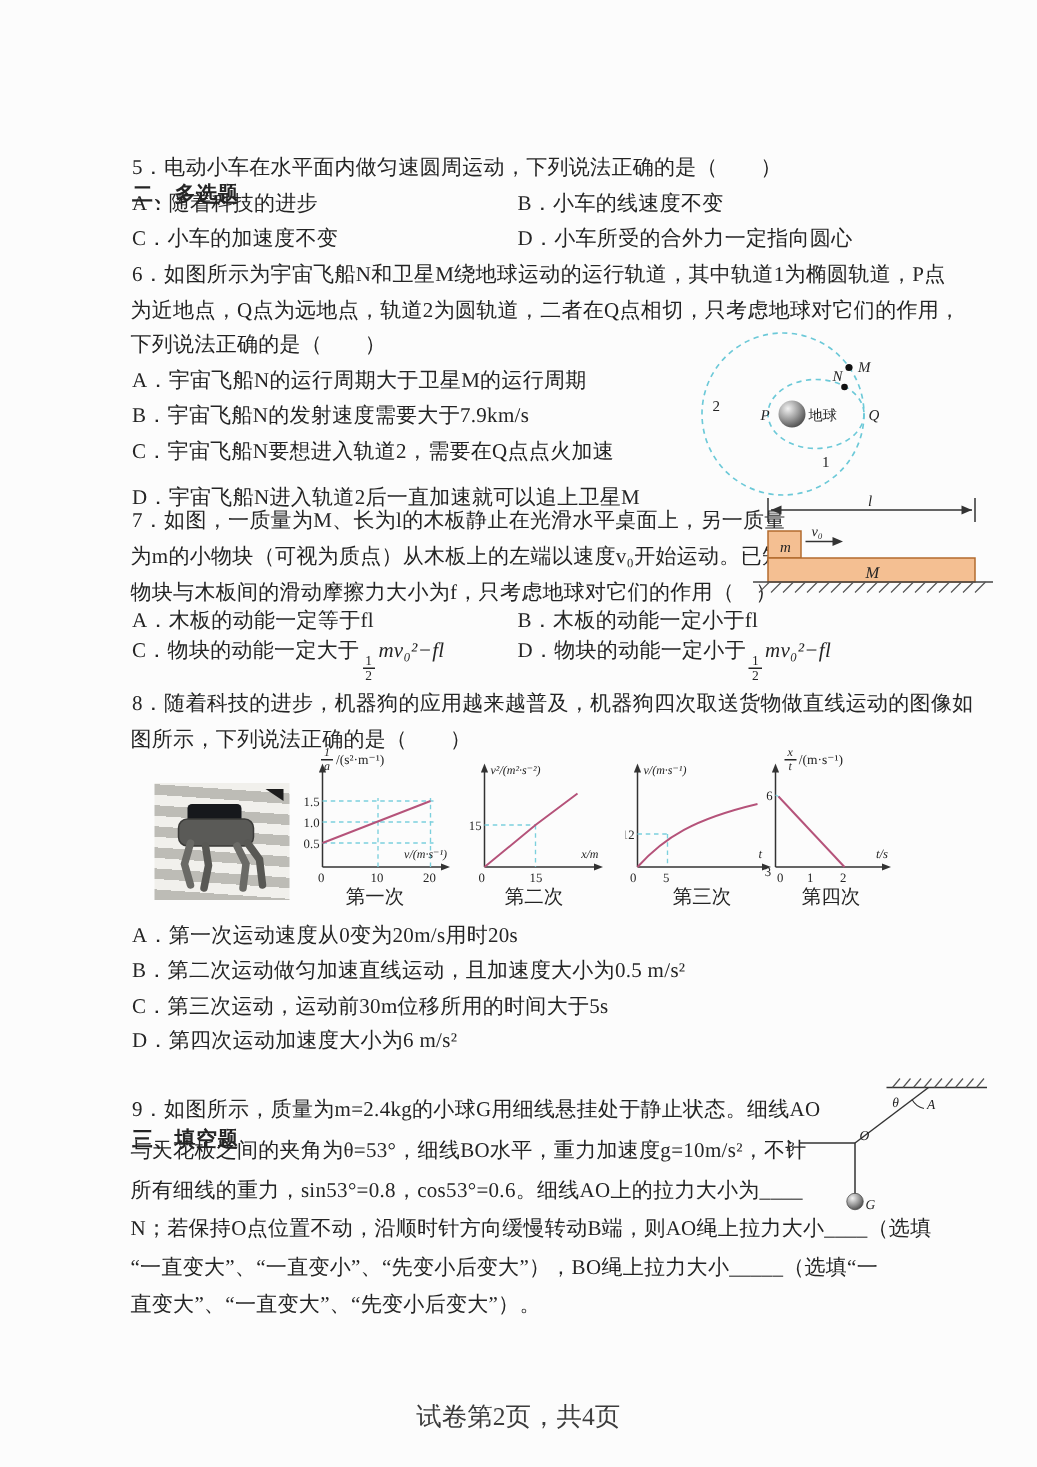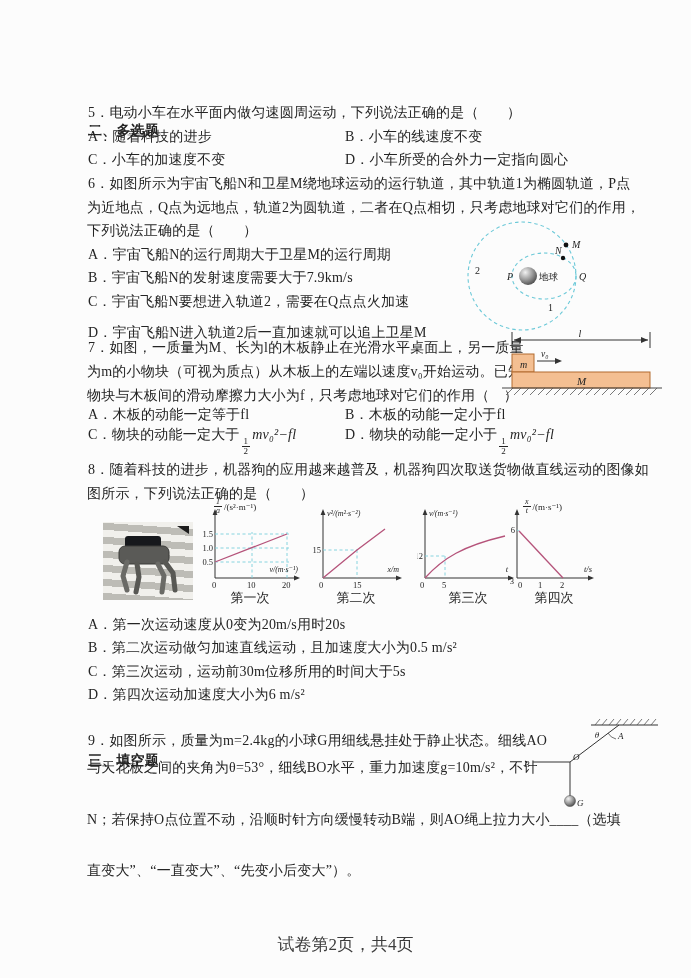--- a/index.html
+++ b/index.html
@@ -224,6 +224,7 @@
 
   <div class="ln" style="left:88px;top:732px;">9．如图所示，质量为m=2.4kg的小球G用细线悬挂处于静止状态。细线AO</div>
   <div class="ln" style="left:87px;top:759px;">与天花板之间的夹角为θ=53°，细线BO水平，重力加速度g=10m/s²，不计</div>
+  <div class="ln" style="left:87px;top:786px;">所有细线的重力，sin53°=0.8，cos53°=0.6。细线AO上的拉力大小为____</div>
   <div class="ln" style="left:87px;top:811px;">N；若保持O点位置不动，沿顺时针方向缓慢转动B端，则AO绳上拉力大小____（选填</div>
   <div class="ln" style="left:87px;top:862px;">直变大”、“一直变大”、“先变小后变大”）。</div>
 

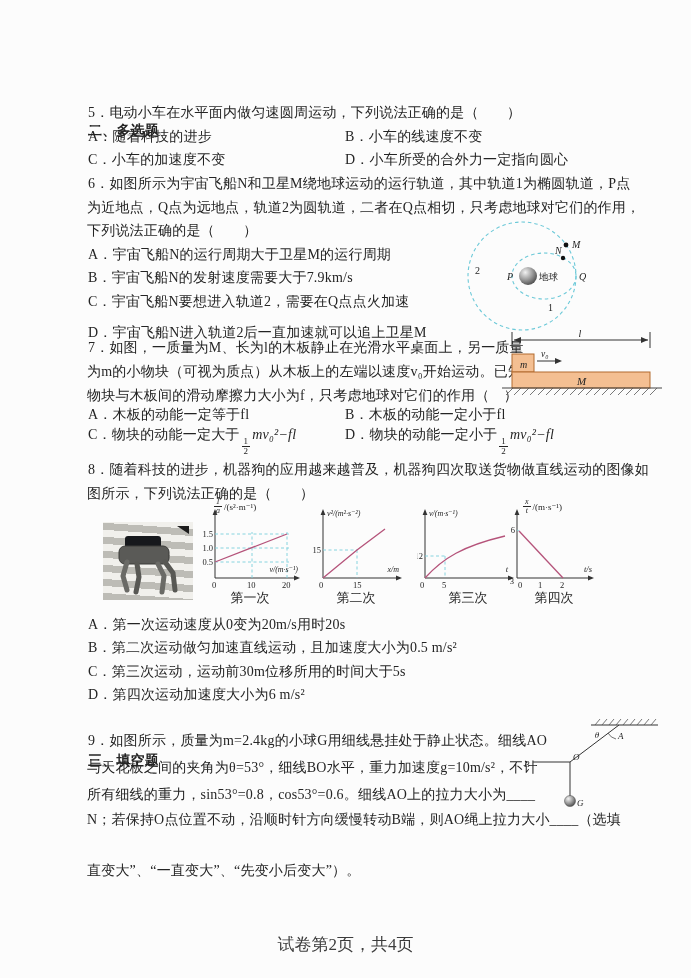--- a/index.html
+++ b/index.html
@@ -226,6 +226,7 @@
   <div class="ln" style="left:87px;top:759px;">与天花板之间的夹角为θ=53°，细线BO水平，重力加速度g=10m/s²，不计</div>
   <div class="ln" style="left:87px;top:786px;">所有细线的重力，sin53°=0.8，cos53°=0.6。细线AO上的拉力大小为____</div>
   <div class="ln" style="left:87px;top:811px;">N；若保持O点位置不动，沿顺时针方向缓慢转动B端，则AO绳上拉力大小____（选填</div>
+  <div class="ln" style="left:87px;top:837px;">“一直变大”、“一直变小”、“先变小后变大”），BO绳上拉力大小_____（选填“一</div>
   <div class="ln" style="left:87px;top:862px;">直变大”、“一直变大”、“先变小后变大”）。</div>
 
   <div class="fig" style="left:515px;top:712px;">

